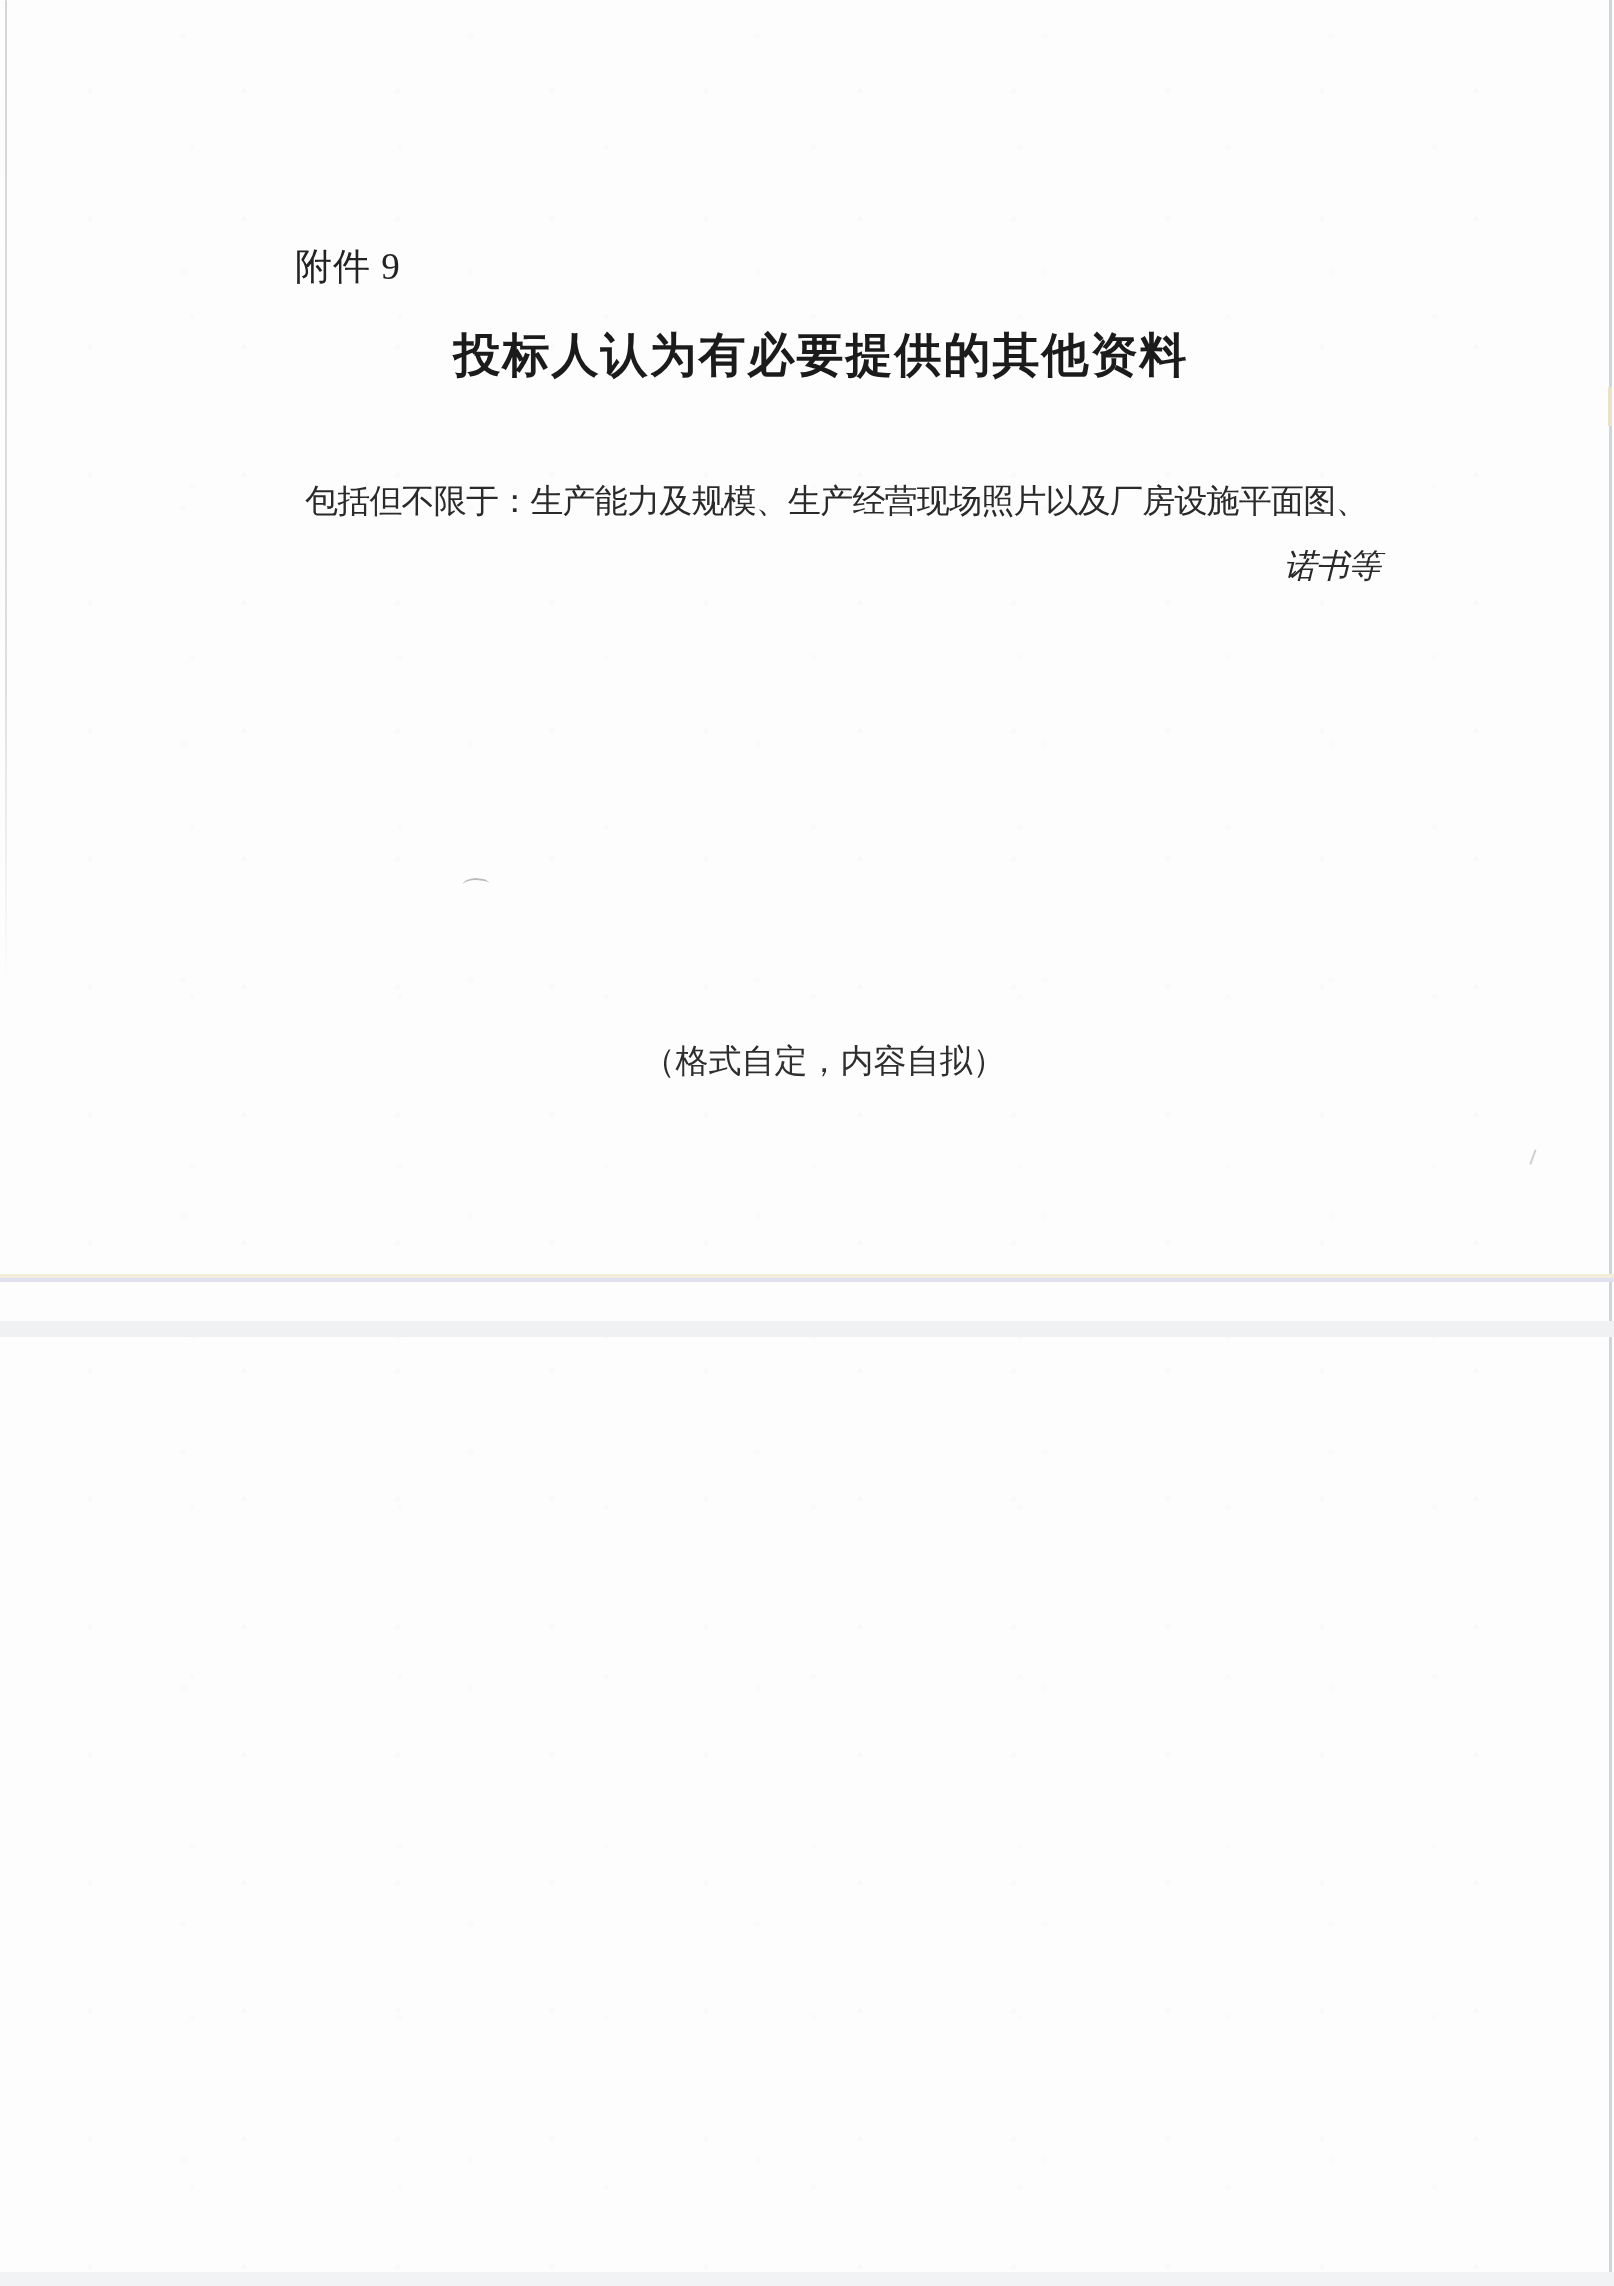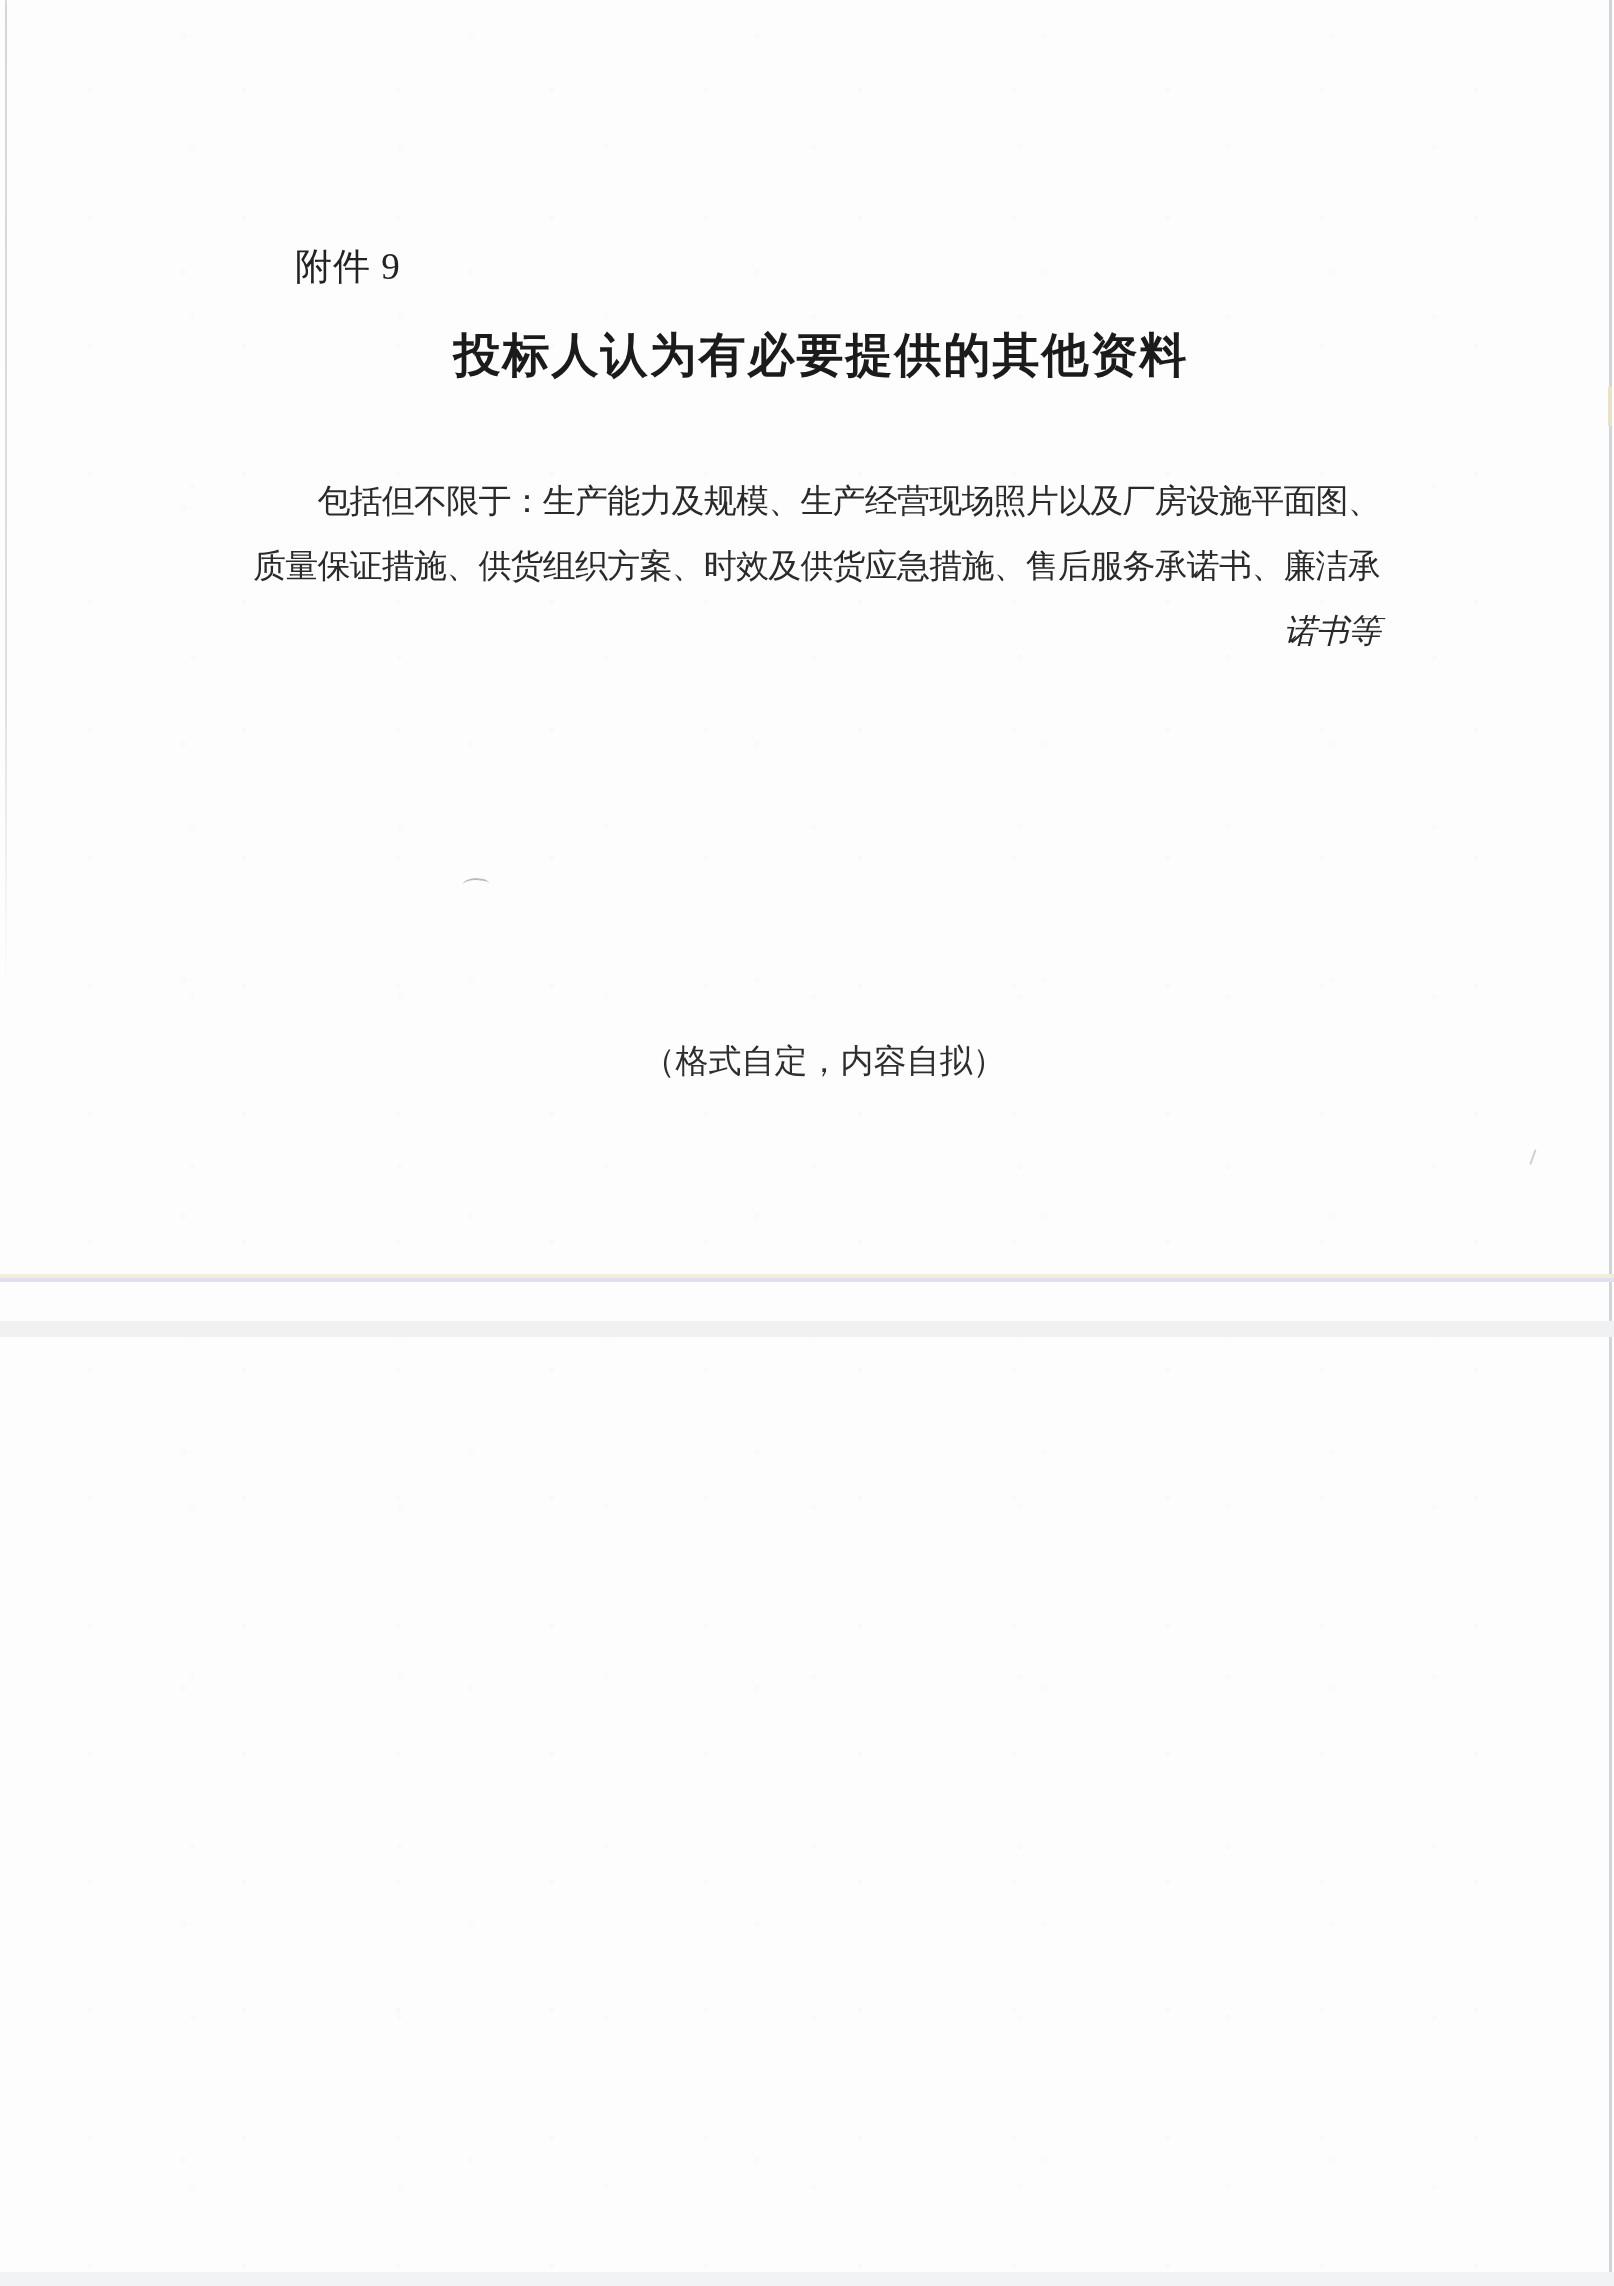--- a/index.html
+++ b/index.html
@@ -65,7 +65,7 @@
     letter-spacing: -0.8px;
     color: #2a2a2a;
   }
-  .body-line { white-space: nowrap; text-align: right; }
+  .body-line { white-space: nowrap; }
   .body-line.indent { text-indent: 64px; }
   .body-line.center { text-align: right; font-style: italic; }
 

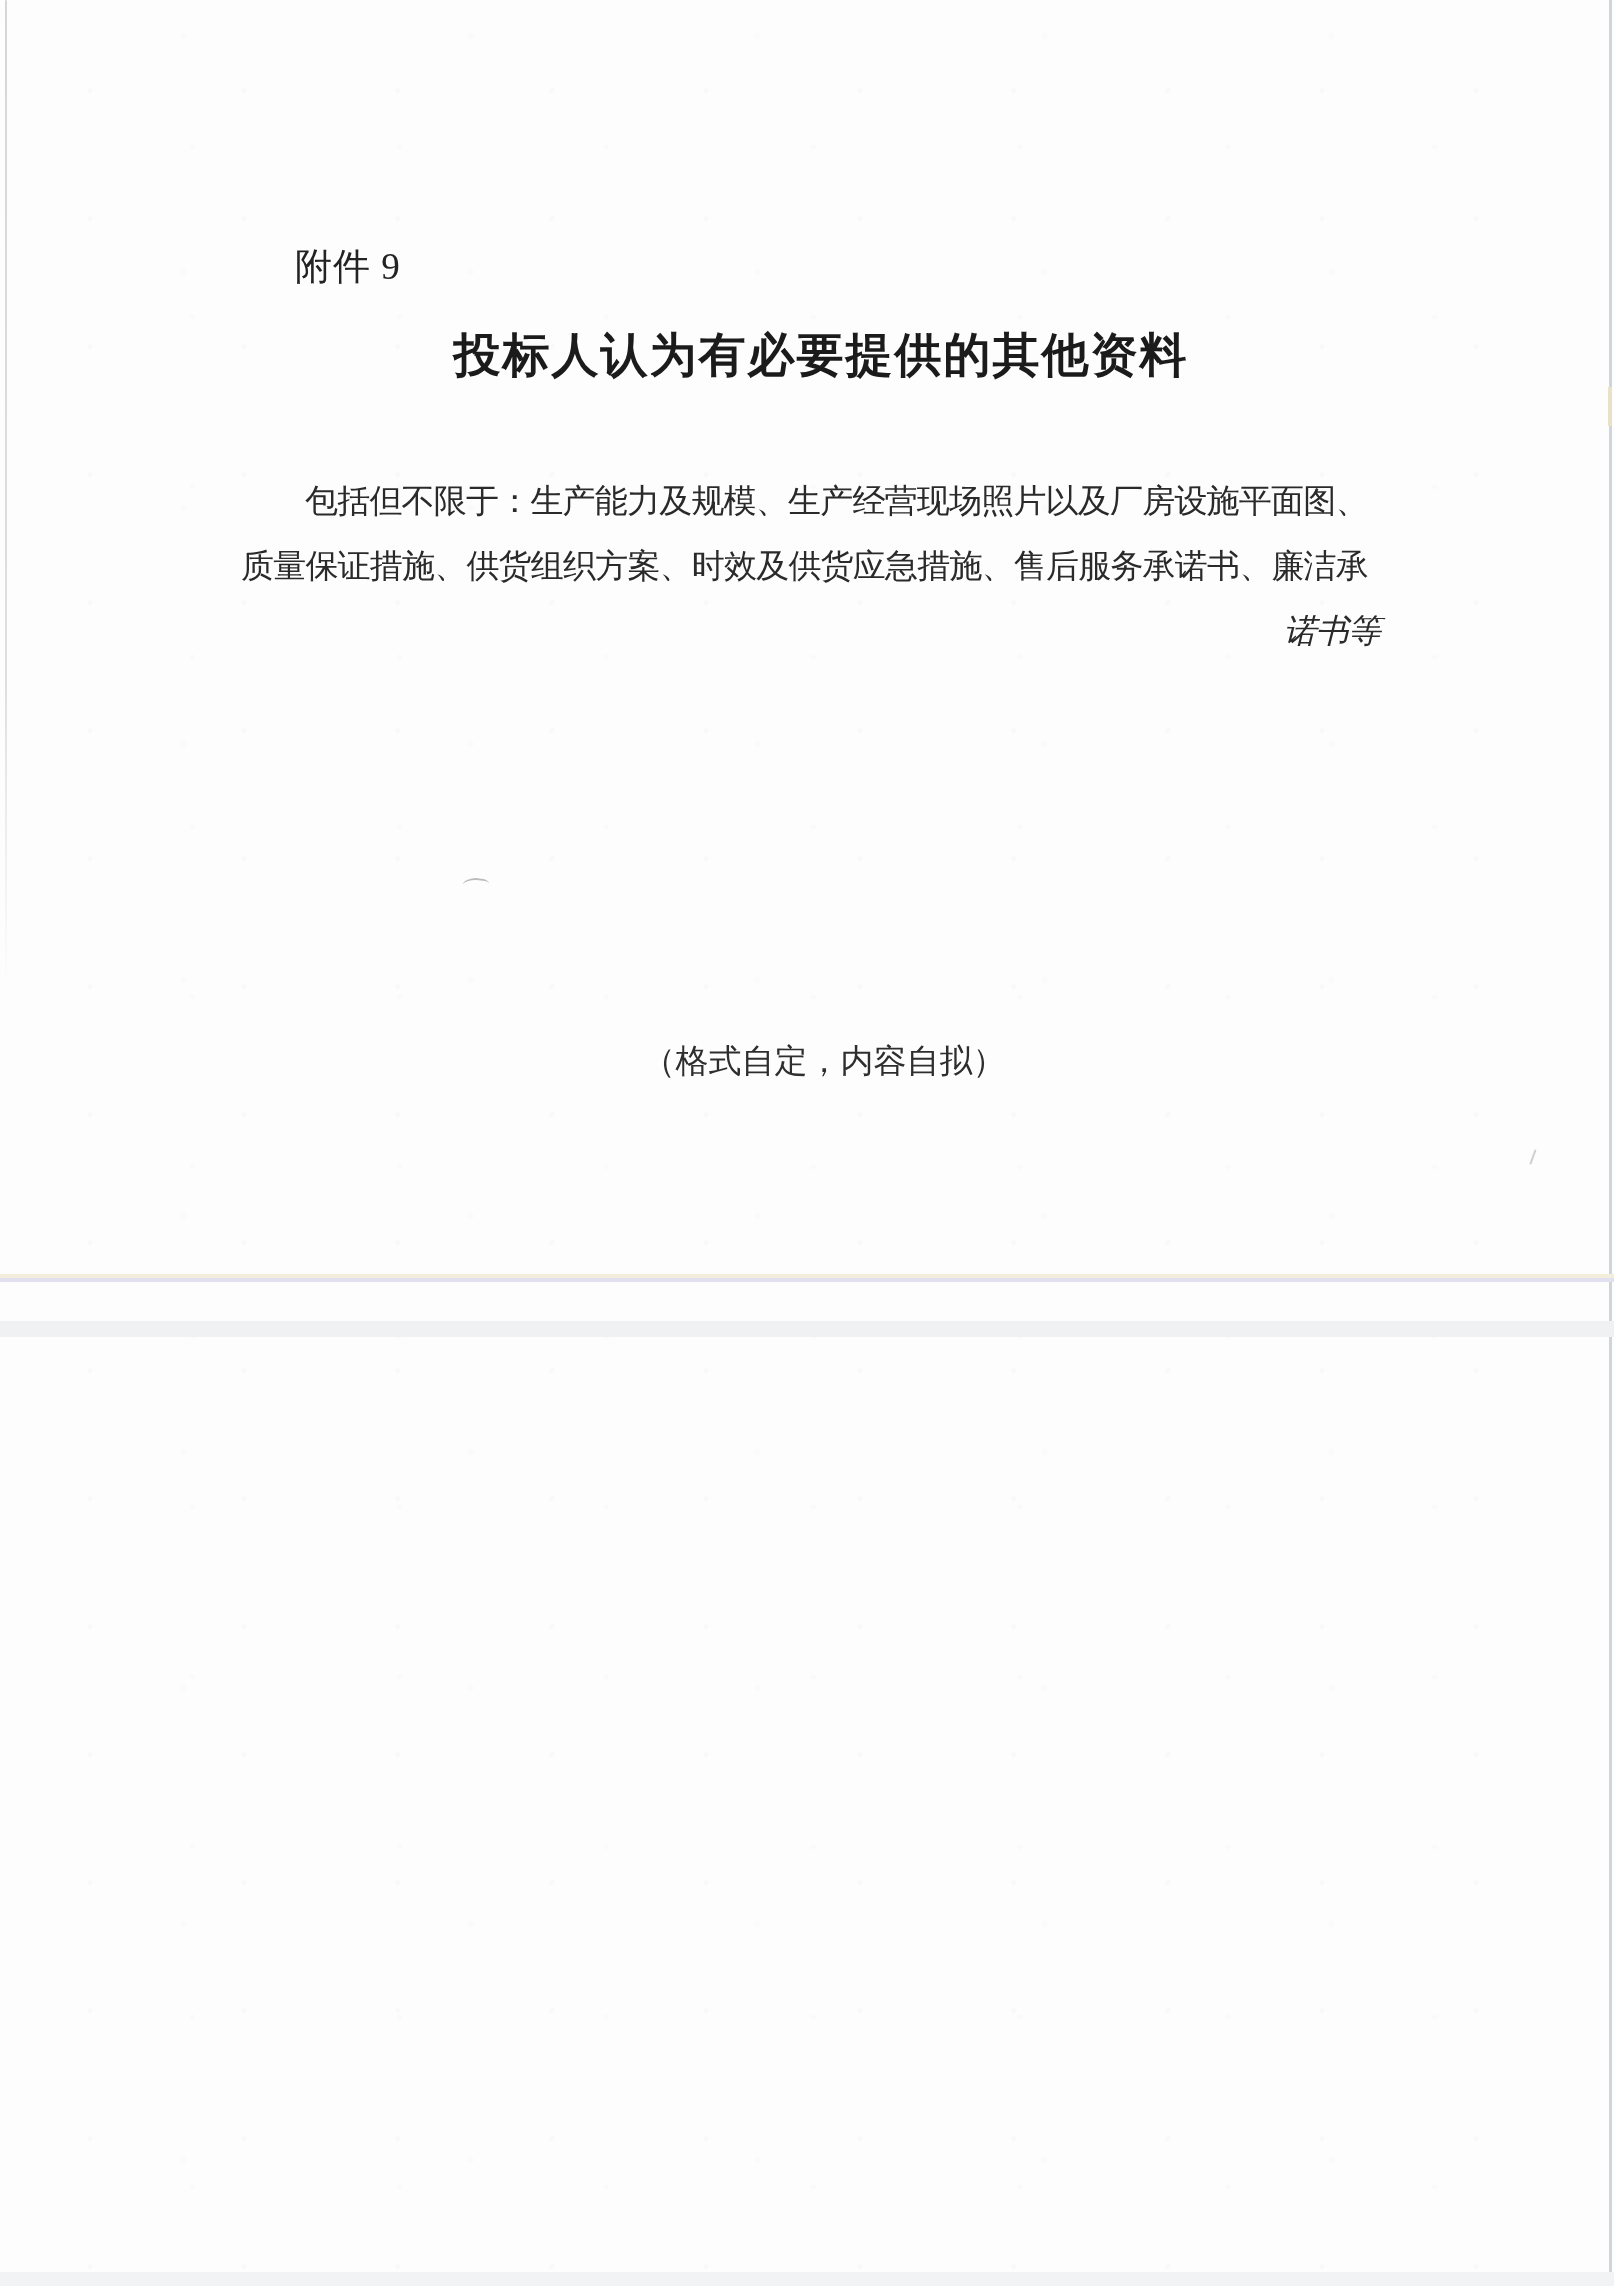--- a/index.html
+++ b/index.html
@@ -180,7 +180,6 @@
 
   <div class="body-text">
     <div class="body-line indent">包括但不限于：生产能力及规模、生产经营现场照片以及厂房设施平面图、</div>
-    <div class="body-line">质量保证措施、供货组织方案、时效及供货应急措施、售后服务承诺书、廉洁承</div>
     <div class="body-line center">诺书等</div>
   </div>
 

